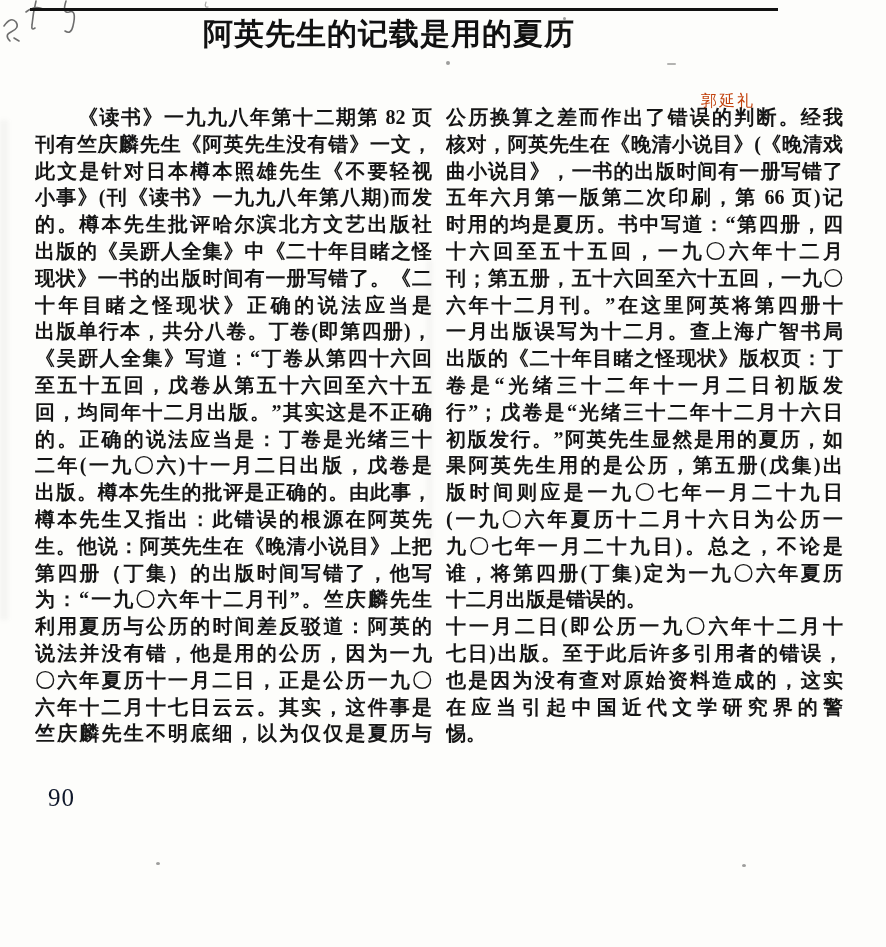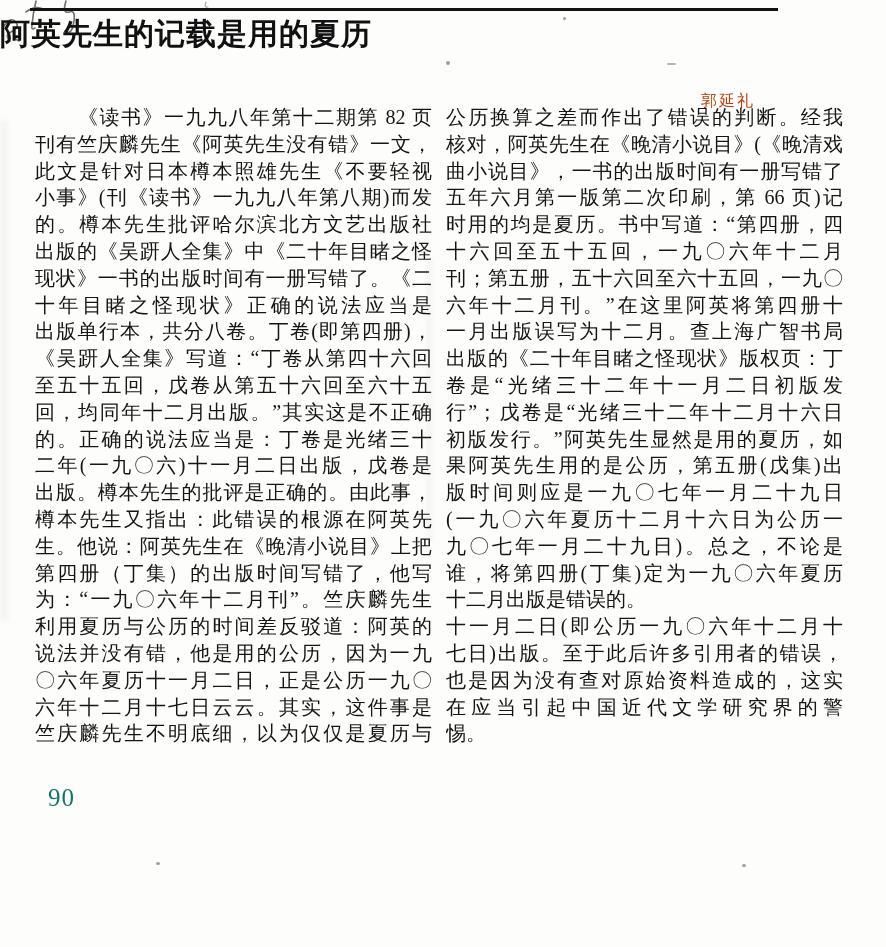--- a/index.html
+++ b/index.html
@@ -35,7 +35,7 @@
     left: 0;
     width: 778px;
     margin: 0;
-    text-align: left;
+    text-align: center;
     font-family: "Liberation Sans", "DejaVu Sans", sans-serif;
     font-weight: 700;
     font-size: 30px;

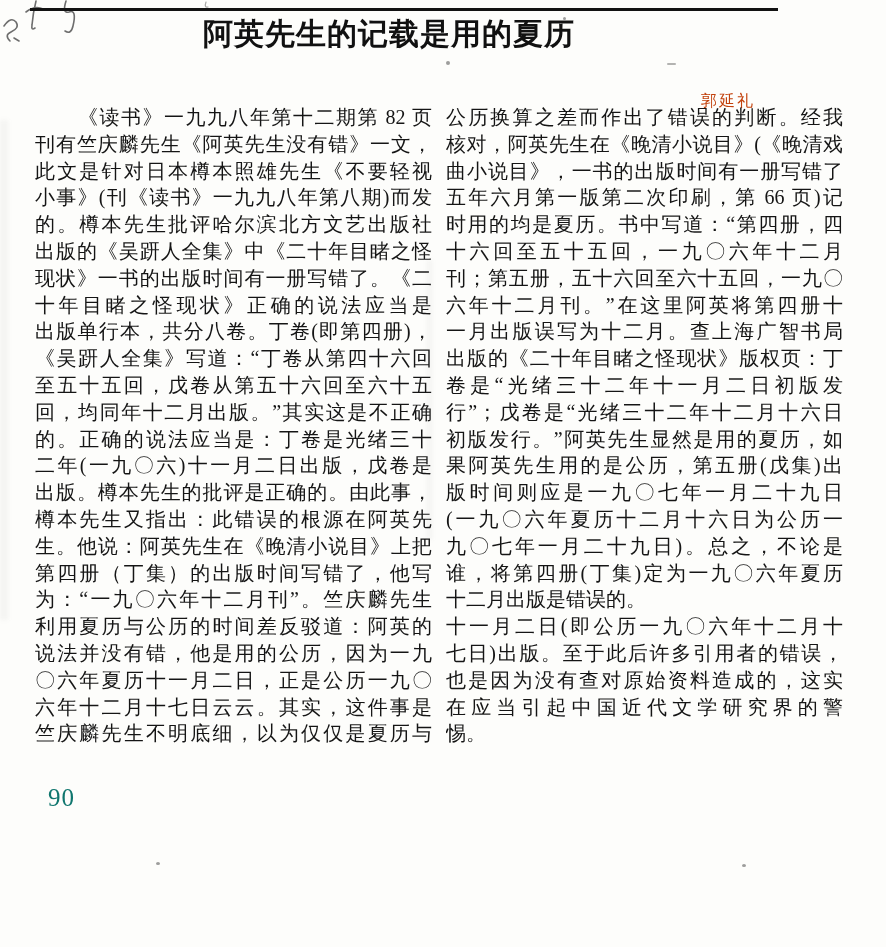--- a/index.html
+++ b/index.html
@@ -61,6 +61,7 @@
   }
   .col {
     width: 397px;
+    font-weight: bold;
   }
   .line {
     height: 26.8px;

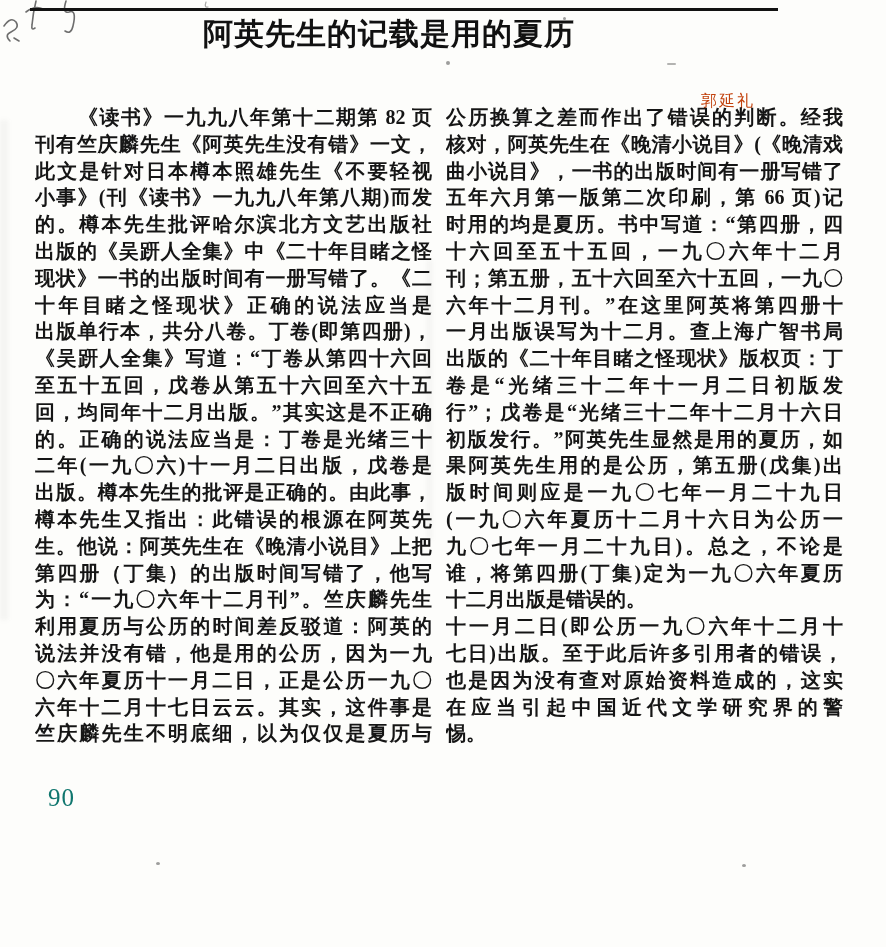--- a/index.html
+++ b/index.html
@@ -82,7 +82,7 @@
     left: 48px;
     font-size: 25px;
     letter-spacing: 1px;
-    color: #0f766e;
+    color: #0f172a;
   }
   .speck {
     position: absolute;

